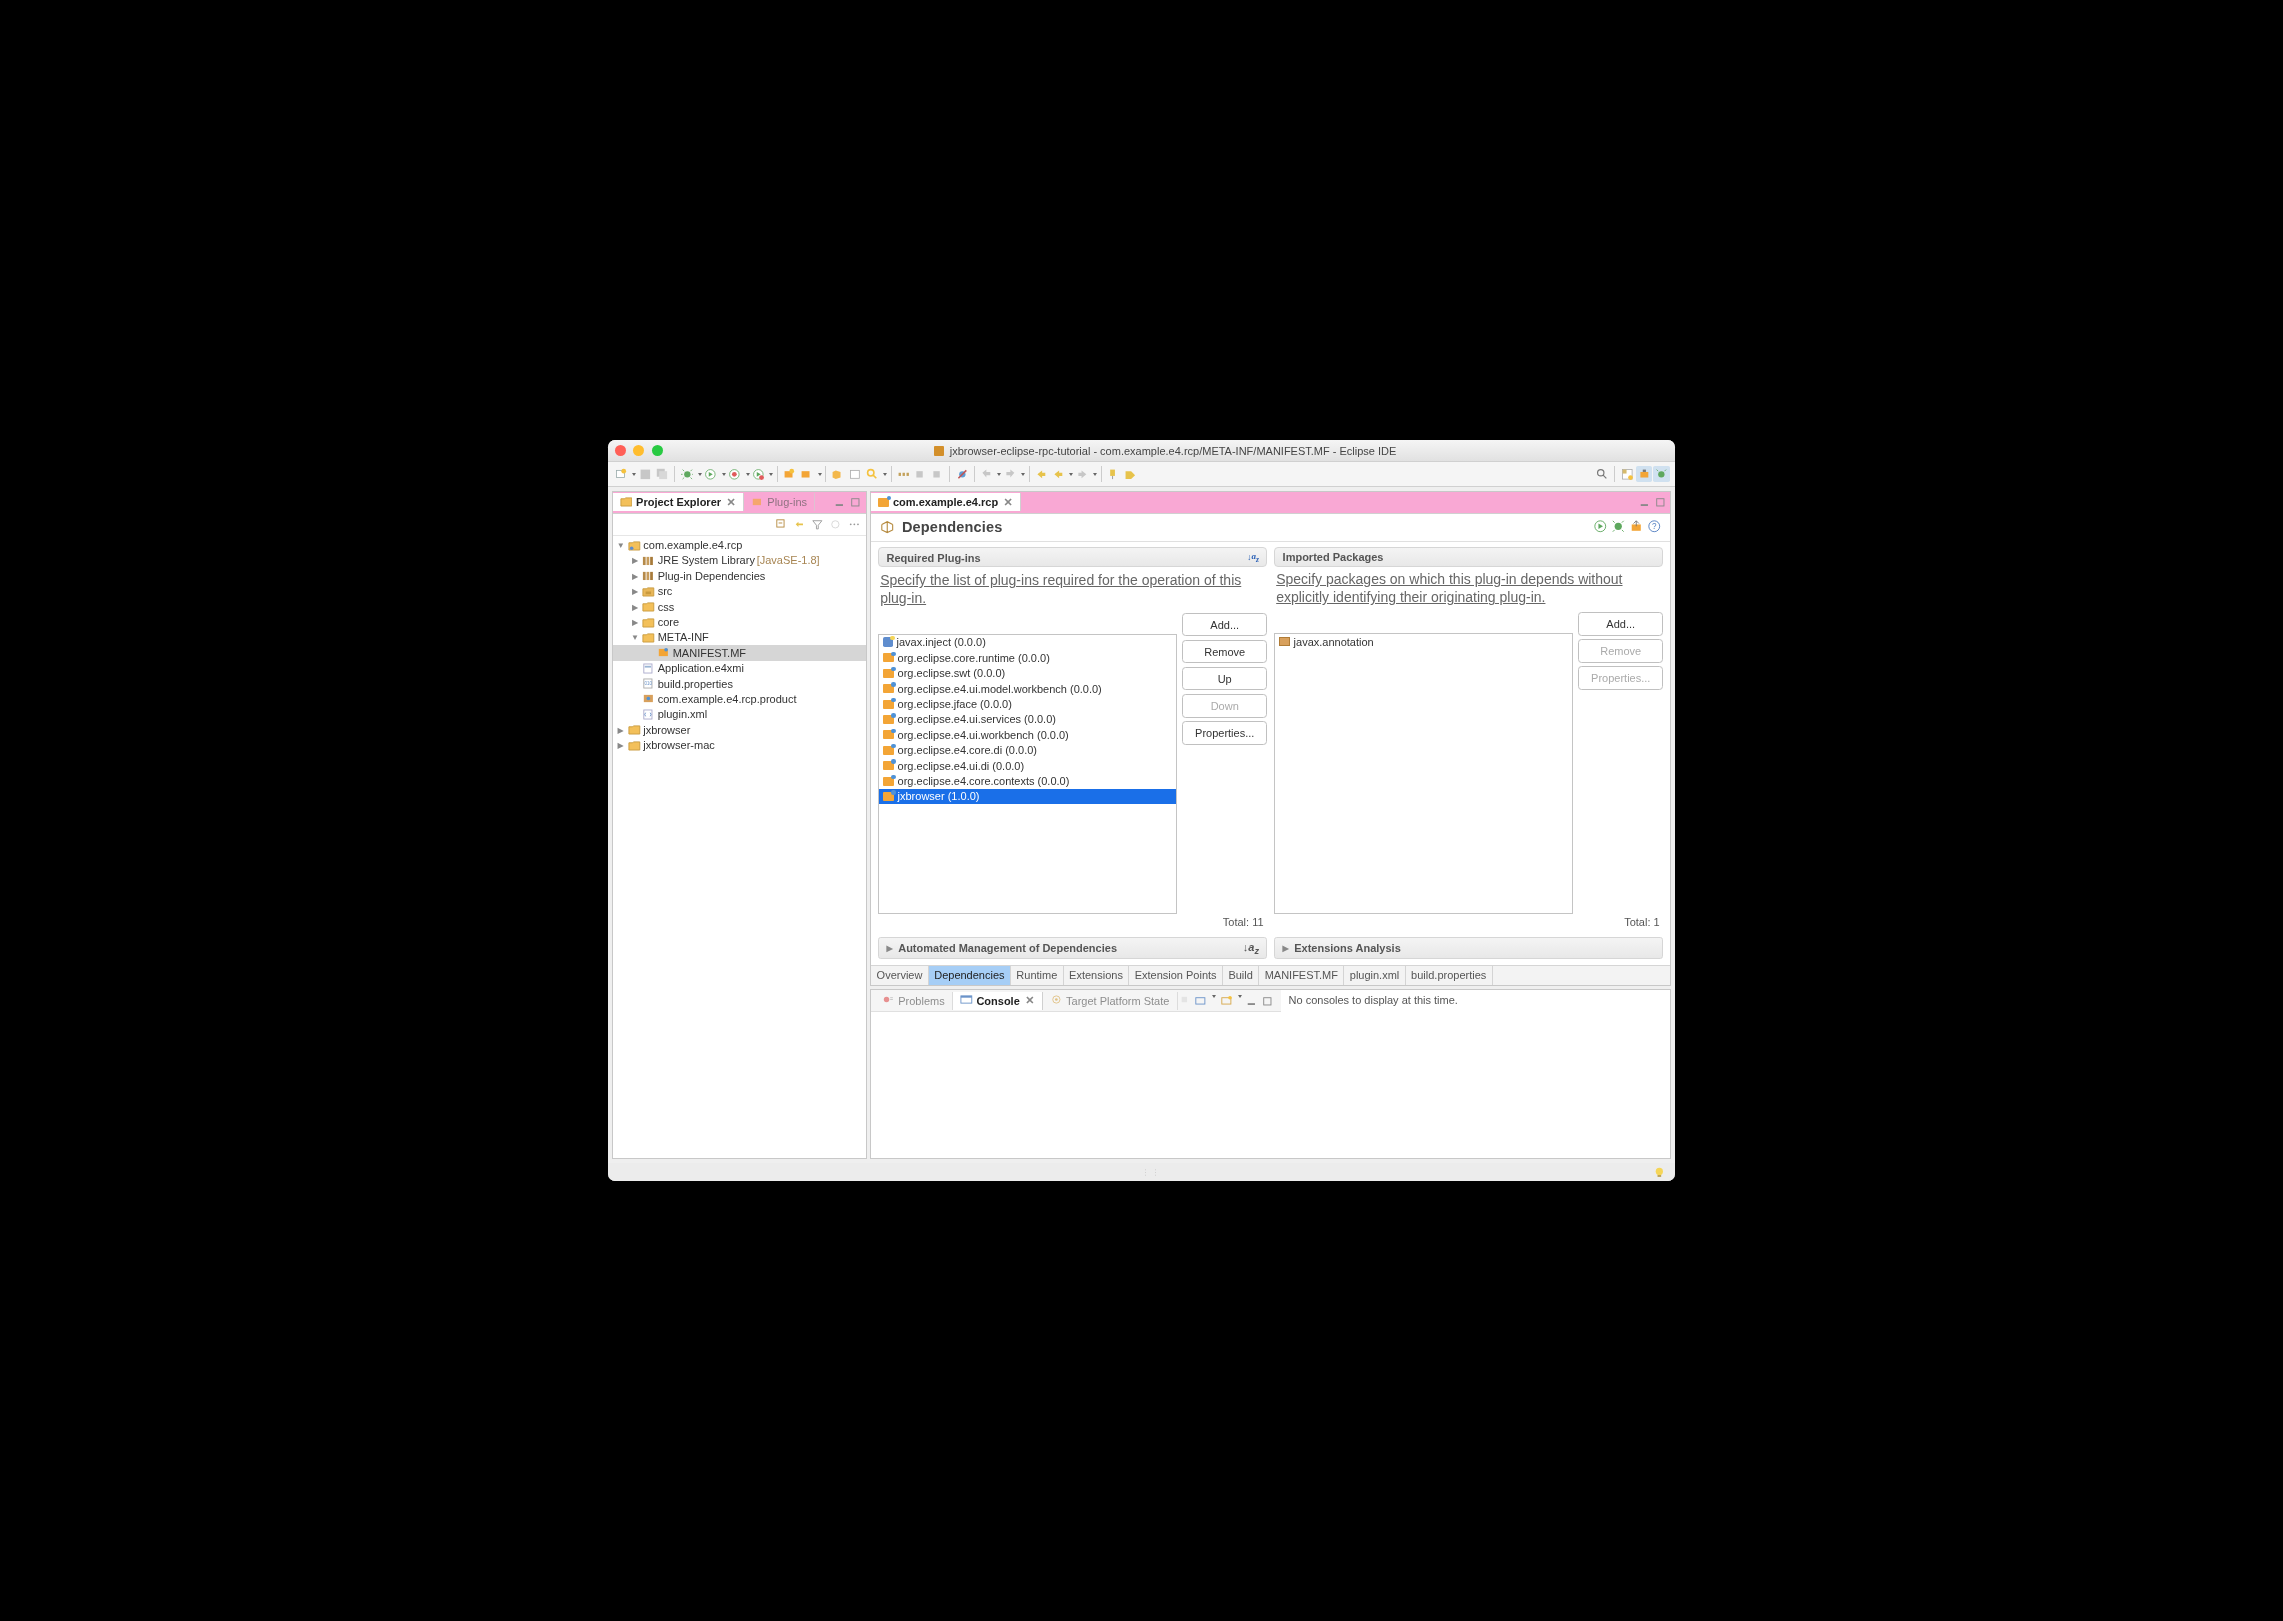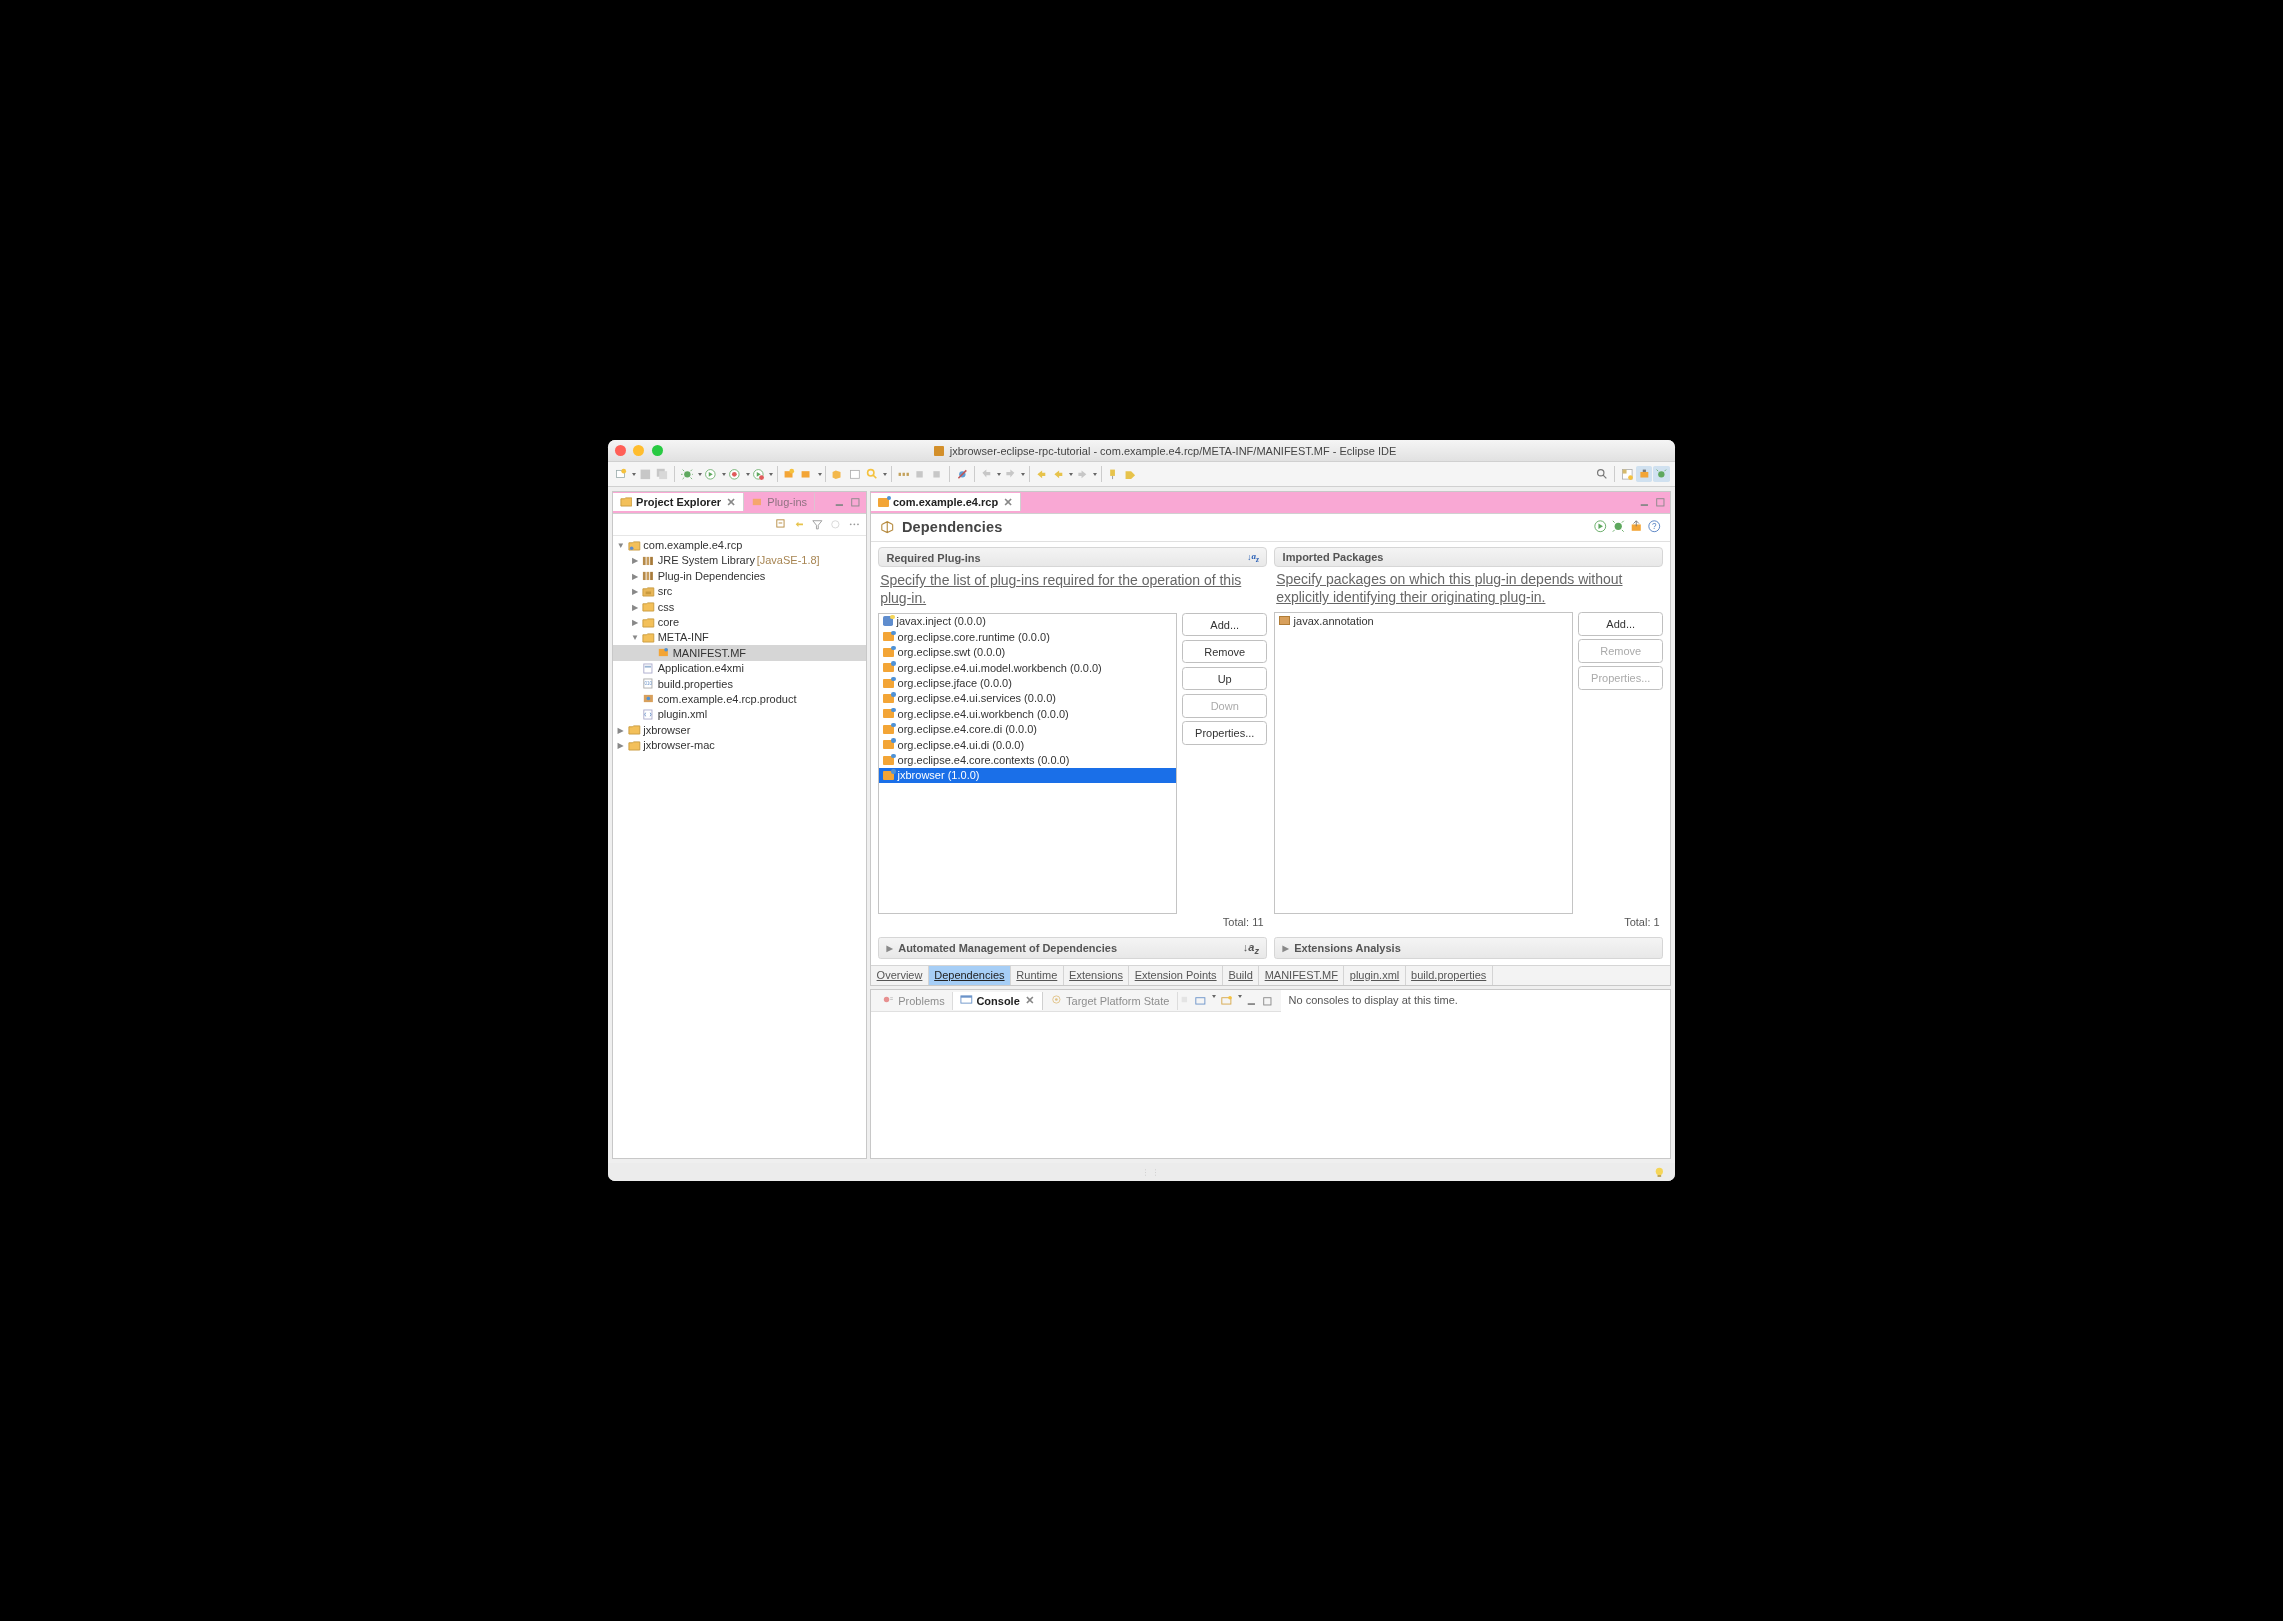--- a/index.html
+++ b/index.html
@@ -49,7 +49,7 @@
 .panel-hdr .sort-ic { margin-left: auto; display: inline-flex; align-items: center; font-size: 9px; color: #2a60b6; font-style: italic; font-family: serif; }
 .panel-desc { font-size: 14px; color: #666; padding: 3.6px 1.8px 5.4px; line-height: 1.3; text-decoration: underline; }
 .panel-content { flex: 1; display: flex; gap: 5.4px; }
-.listbox { flex: 1; border: 0.9px solid #c4c4c4; background: #fff; overflow: auto; }
+.listbox { flex: 1; border: 0.9px solid #c4c4c4; background: #fff; overflow: auto; margin-top: 21px; }
 .list-row { display: flex; align-items: center; height: 15.4px; padding: 0 3.6px; gap: 3.6px; font-size: 11px; }
 .list-row.selected { background: #1a6fe8; color: #fff; }
 .btn-col { width: 85px; display: flex; flex-direction: column; gap: 3.6px; }

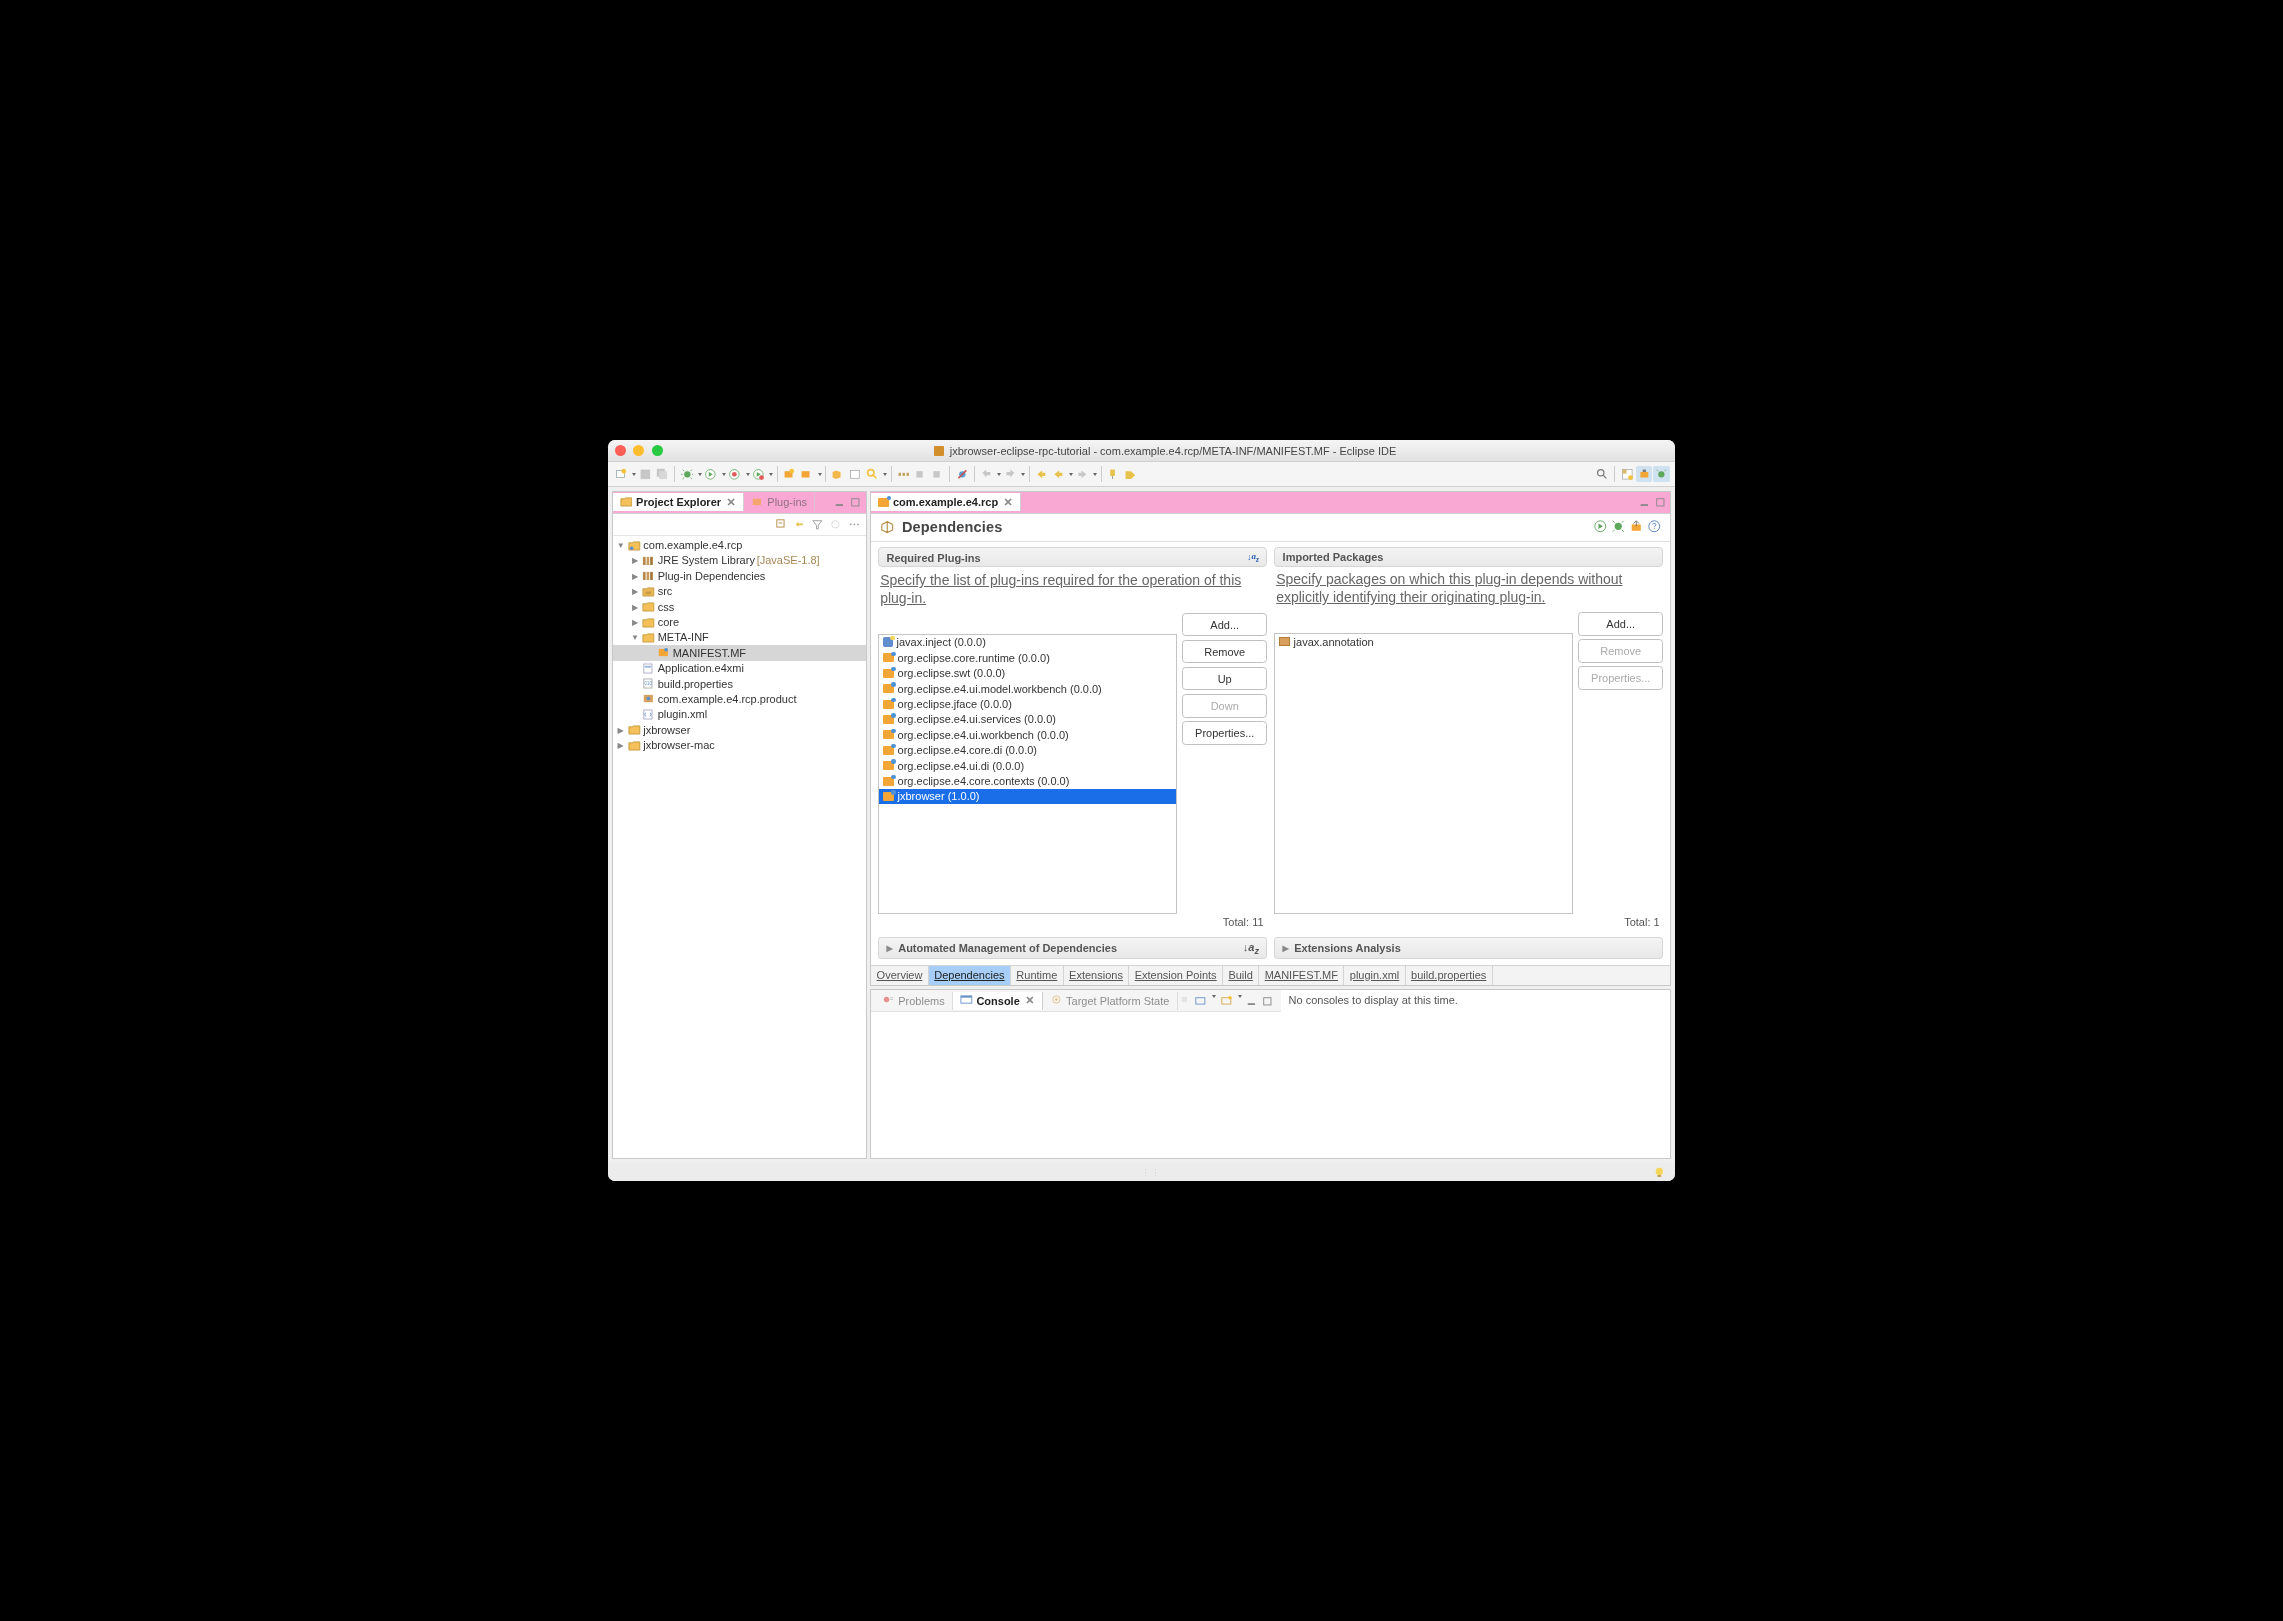--- a/index.html
+++ b/index.html
@@ -60,7 +60,7 @@
 .coll-sec { flex: 1; background: linear-gradient(#f4f4f4,#e8e8e8); border: 0.9px solid #d6d6d6; border-radius: 2.7px; padding: 2.7px 7.2px; font-size: 11px; font-weight: 600; color: #555; display: flex; align-items: center; }
 .disc-r { margin-right: 5.4px; color: #888; font-size: 8.1px; }
 .bottom-tabs { display: flex; border-top: 0.9px solid #d5d5d5; background: #f3f3f3; height: 20px; }
-.btab { padding: 2.7px 5.4px; font-size: 11px; border-right: 0.9px solid #d4d4d4; color: #555; text-decoration: underline; }
+.btab { padding: 2.7px 5.4px; font-size: 11px; border-right: 0.9px solid #d4d4d4; color: #555; }
 .btab.active { background: #a6cef6; color: #222; }
 .console-pane { height: 170px; background: #fff; border: 0.9px solid #c8c8c8; display: flex; }
 .console-tabs { height: 22px; display: flex; align-items: center; border-bottom: 0.9px solid #e0e0e0; background: #f5f5f5; padding: 0 3.6px; }

